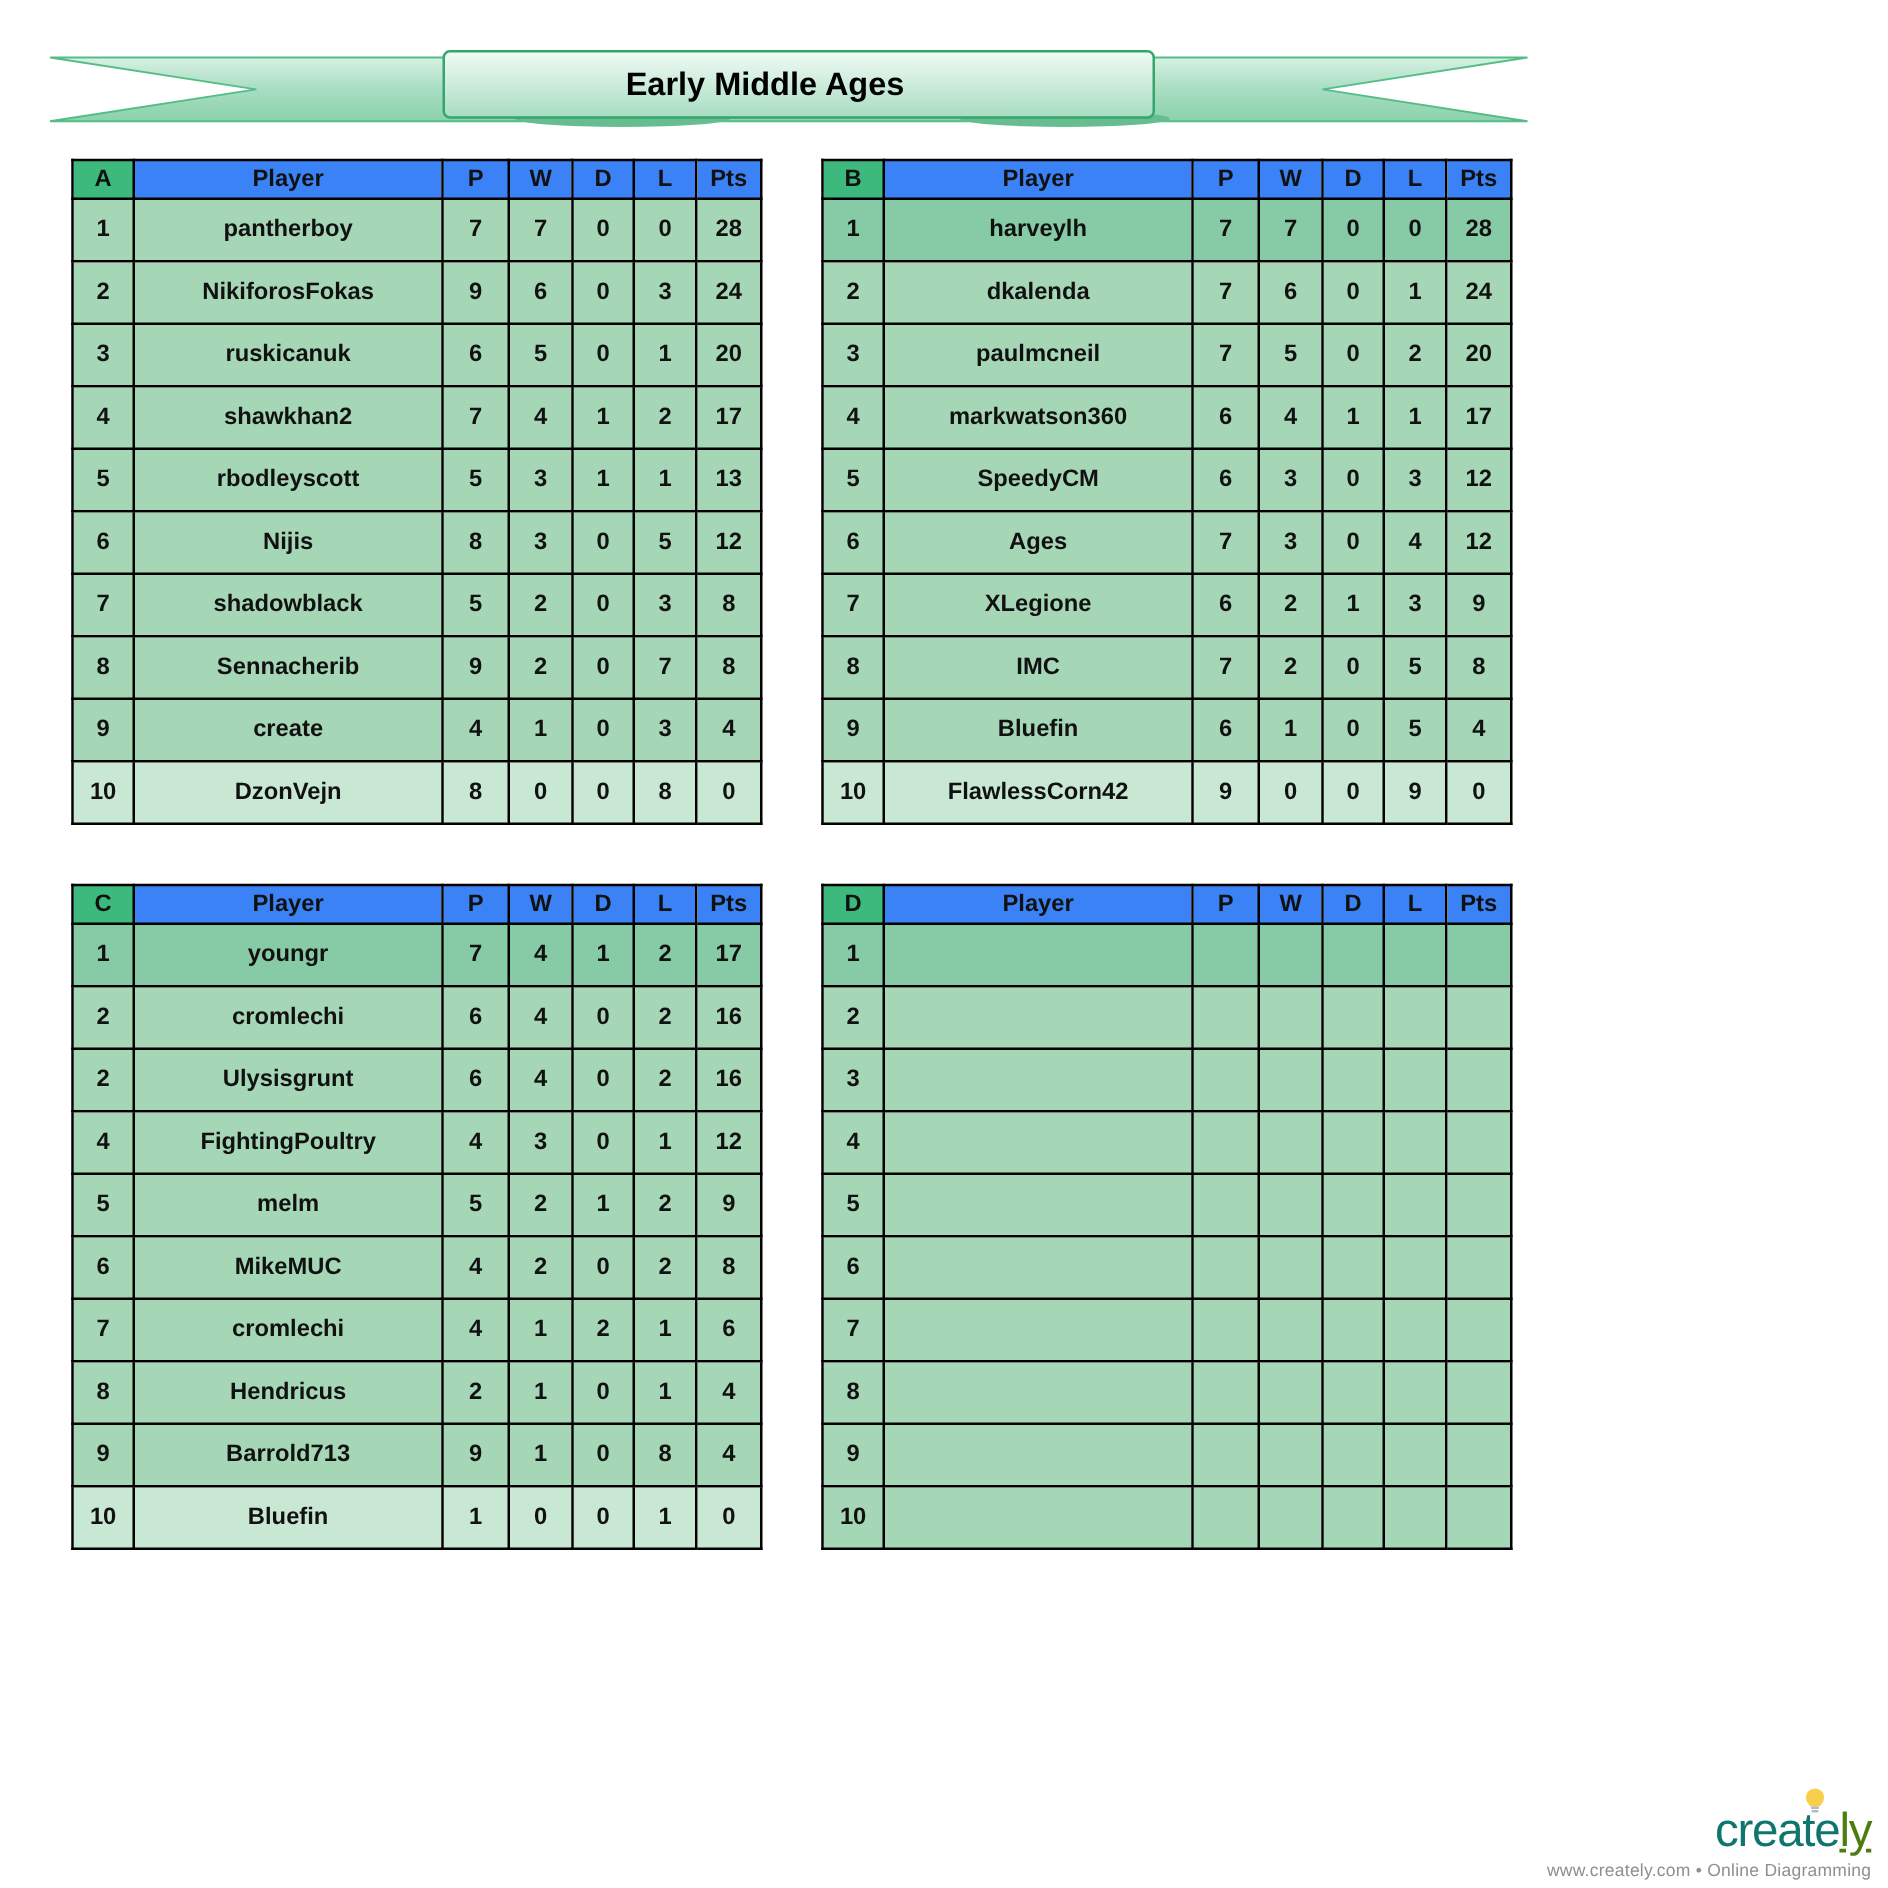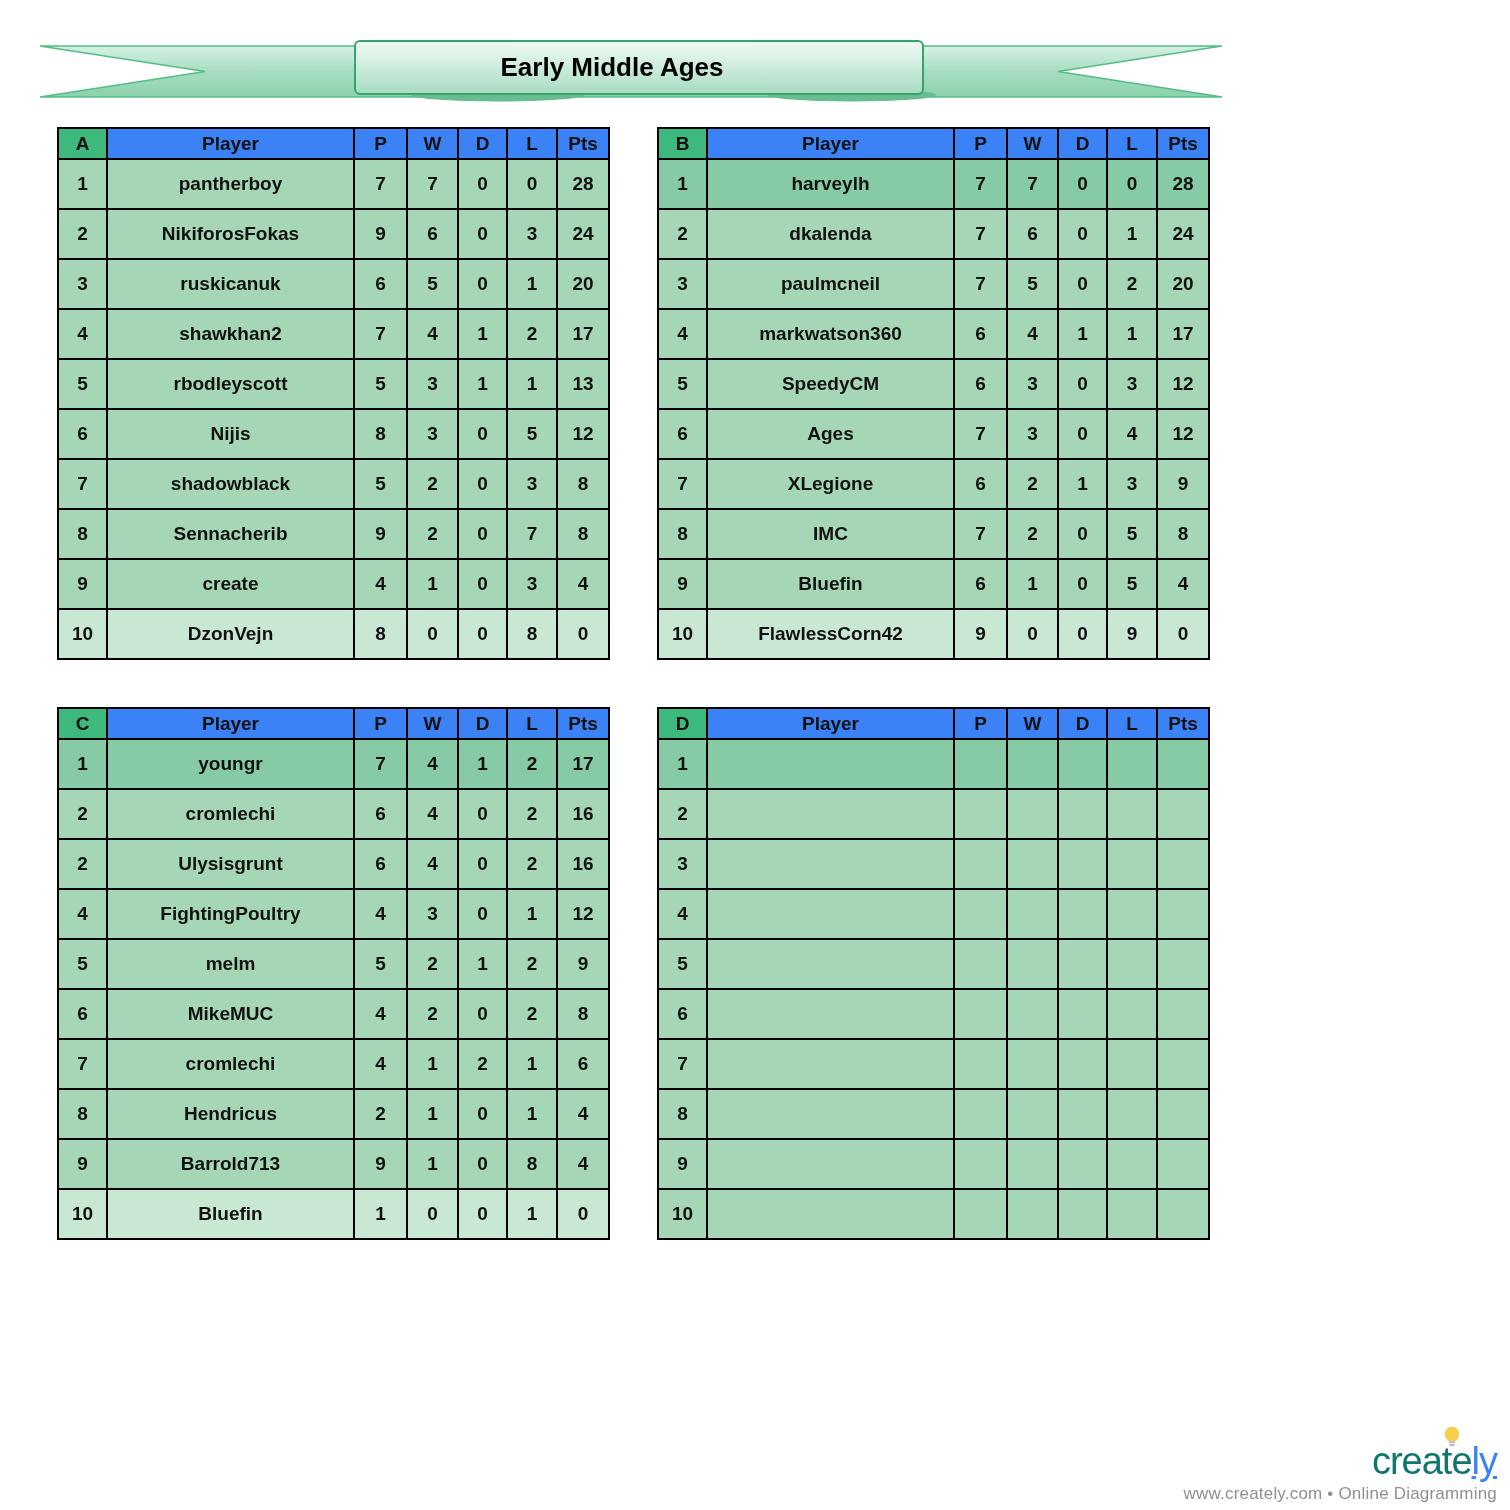--- a/index.html
+++ b/index.html
@@ -46,7 +46,7 @@
   .logo { position:relative; display:inline-block; font-size:38px; line-height:1;
           letter-spacing:-1px; font-weight:normal; }
   .logo .blue   { color:#0f766e; }
-  .logo .orange { color:#3b82f6;text-decoration:underline; }
+  .logo .orange { color:#4d7c0f;text-decoration:underline; }
   .bulb { position:absolute; right:35px; top:-16px; }
   .tagline { font-size:17px; color:#8f8f8f; margin-top:4px; letter-spacing:0.2px; }
 </style>

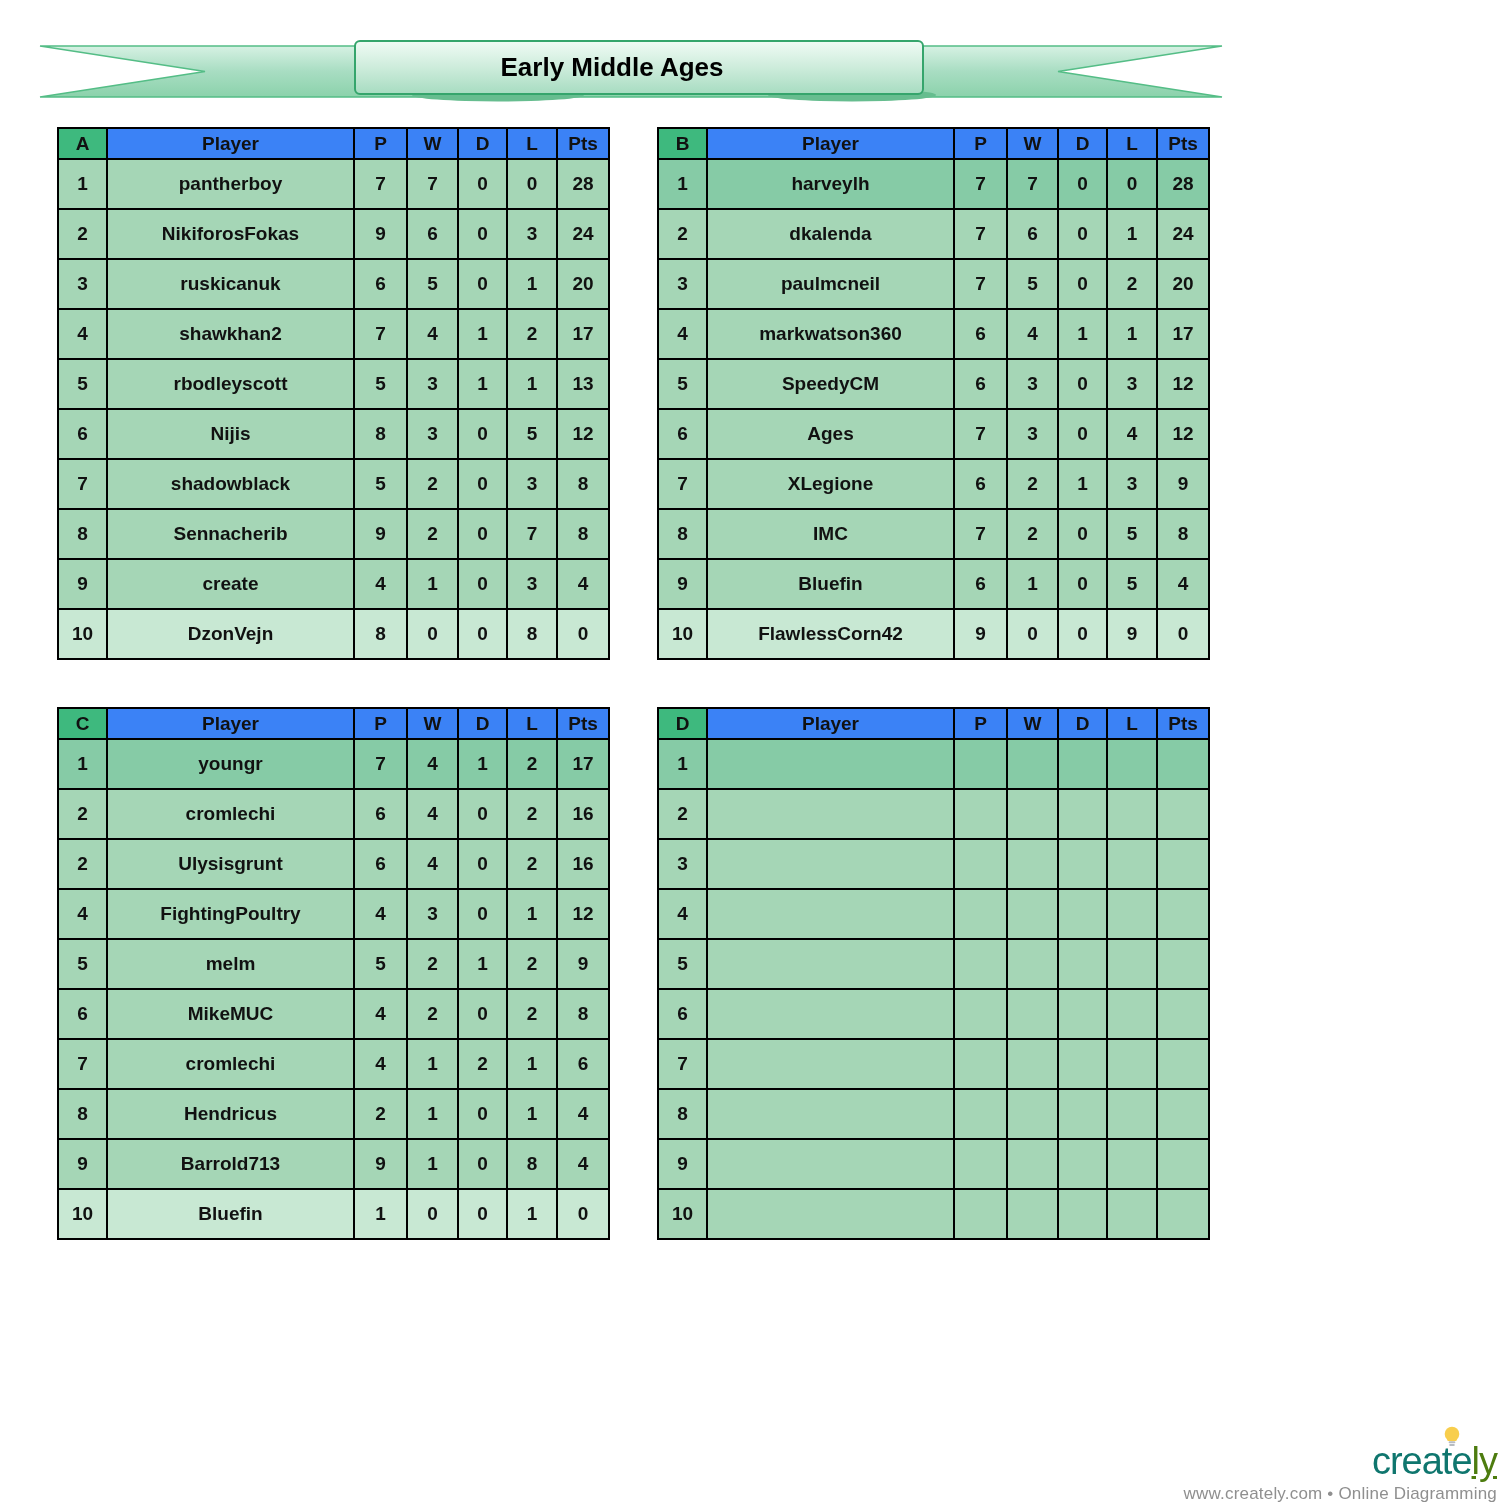--- a/index.html
+++ b/index.html
@@ -48,7 +48,7 @@
   .logo .blue   { color:#0f766e; }
   .logo .orange { color:#4d7c0f;text-decoration:underline; }
   .bulb { position:absolute; right:35px; top:-16px; }
-  .tagline { font-size:17px; color:#8f8f8f; margin-top:4px; letter-spacing:0.2px; }
+  .tagline { font-size:14px; color:#8f8f8f; margin-top:4px; letter-spacing:0.2px; }
 </style>
 </head>
 <body>

